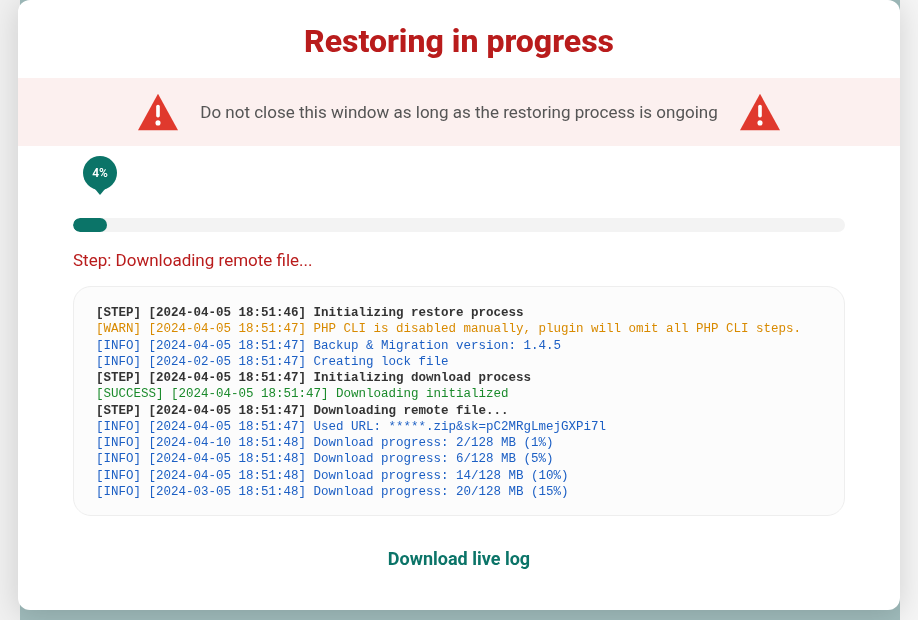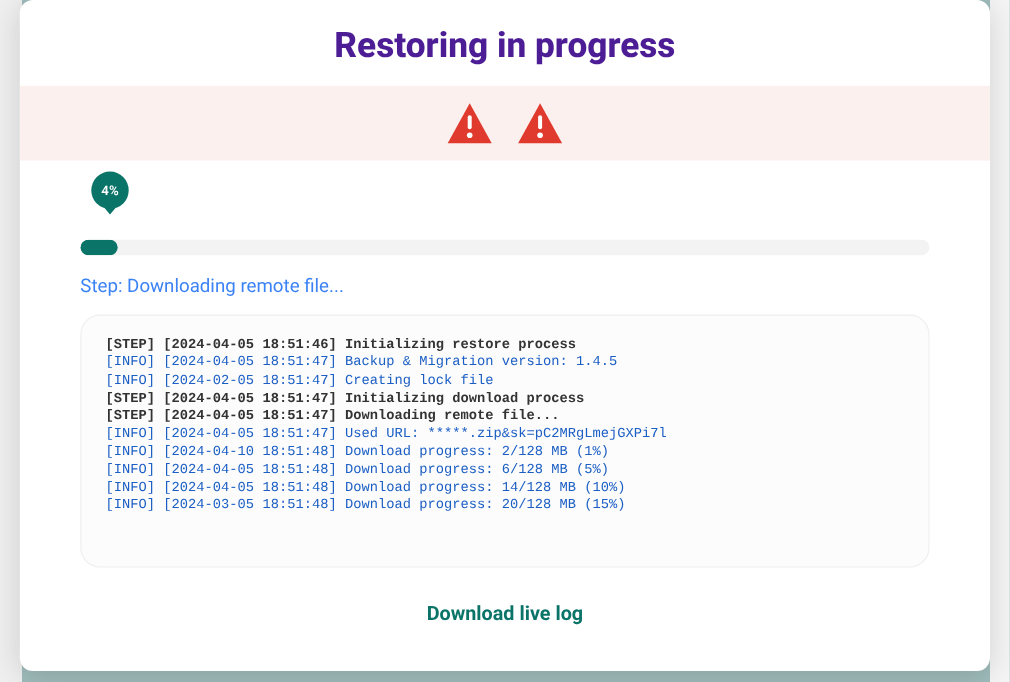--- a/index.html
+++ b/index.html
@@ -44,7 +44,7 @@
     text-align: center;
     font-size: 32px;
     font-weight: 800;
-    color: #4c1d95;
+    color: #b91c1c;
     padding: 22px 0 18px 0;
   }
   .warning-banner {

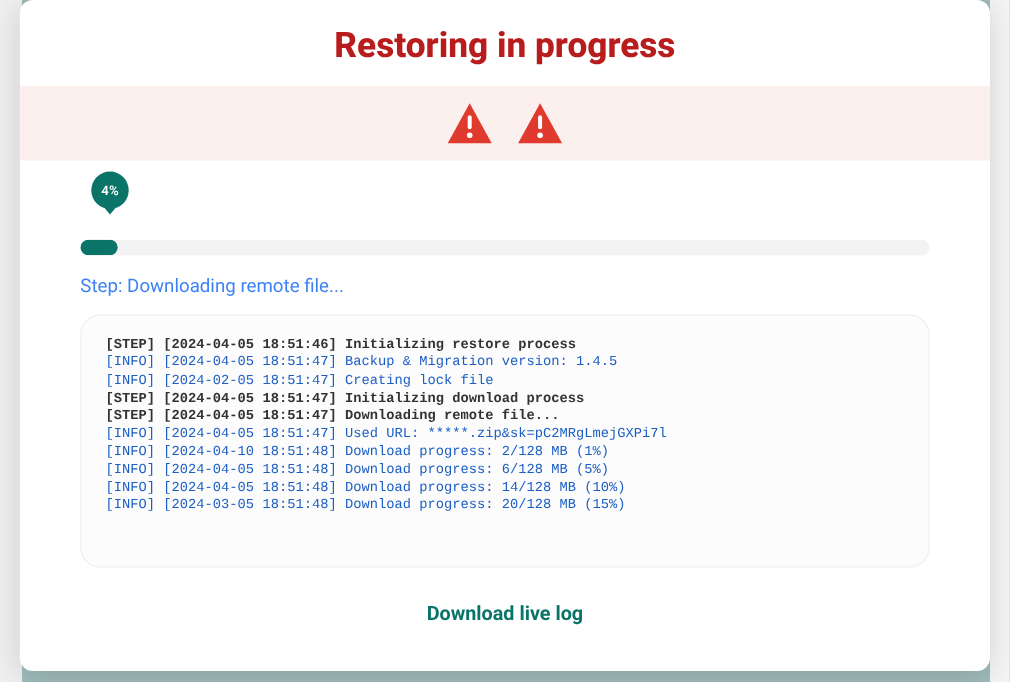--- a/index.html
+++ b/index.html
@@ -163,6 +163,7 @@
         <circle cx="12" cy="17" r="1.4" fill="#fff"></circle>
       </svg>
     </span>
+    <span class="msg">Do not close this window as long as the restoring process is ongoing</span>
     <span class="warn-icon">
       <svg width="44" height="40" viewBox="0 0 24 22">
         <path d="M12 1 L23 21 L1 21 Z" fill="#e0392d"></path>

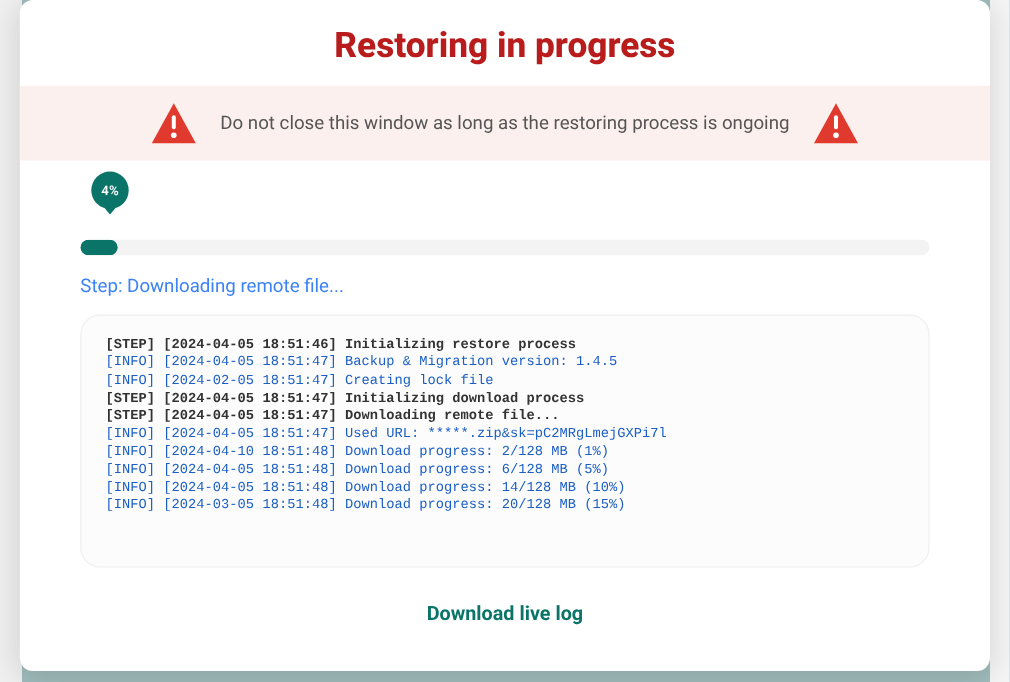--- a/index.html
+++ b/index.html
@@ -112,7 +112,7 @@
   .step-line {
     padding: 18px 55px 10px 55px;
     font-size: 17px;
-    color: #3b82f6;
+    color: #b91c1c;
   }
   .log-box {
     margin: 6px 55px 0 55px;

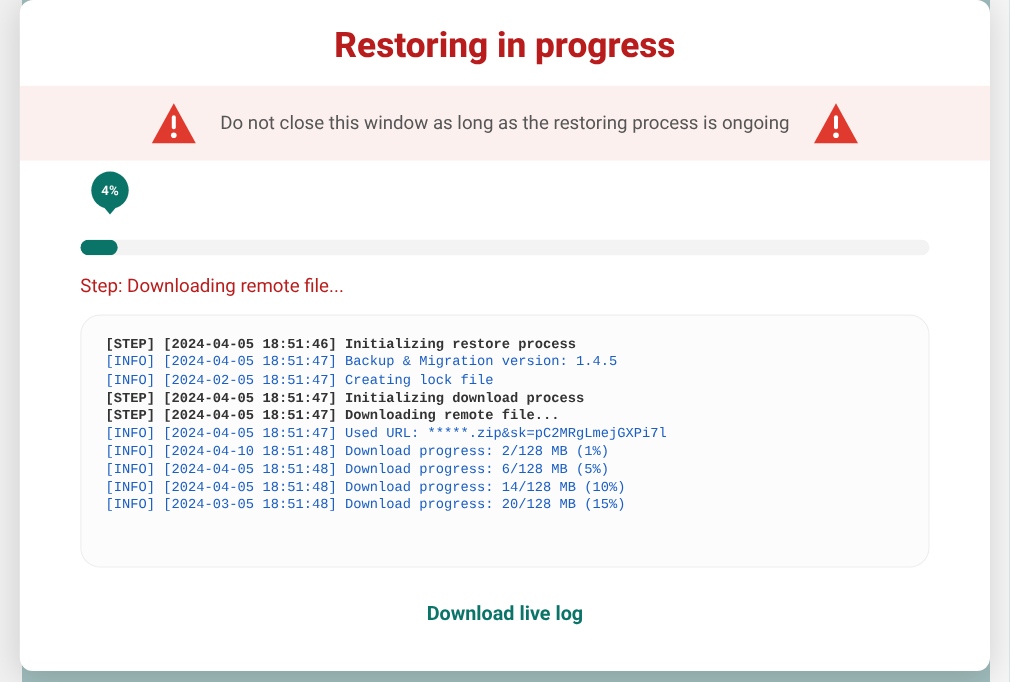--- a/index.html
+++ b/index.html
@@ -190,6 +190,7 @@
 
   <div class="log-box" id="log-box">
       <div class="log-line lv-STEP">[STEP] [2024-04-05 18:51:46] Initializing restore process</div>
+      <div class="log-line lv-WARN">[WARN] [2024-04-05 18:51:47] PHP CLI is disabled manually, plugin will omit all PHP CLI steps.</div>
       <div class="log-line lv-INFO">[INFO] [2024-04-05 18:51:47] Backup &amp; Migration version: 1.4.5</div>
       <div class="log-line lv-INFO">[INFO] [2024-02-05 18:51:47] Creating lock file</div>
       <div class="log-line lv-STEP">[STEP] [2024-04-05 18:51:47] Initializing download process</div>

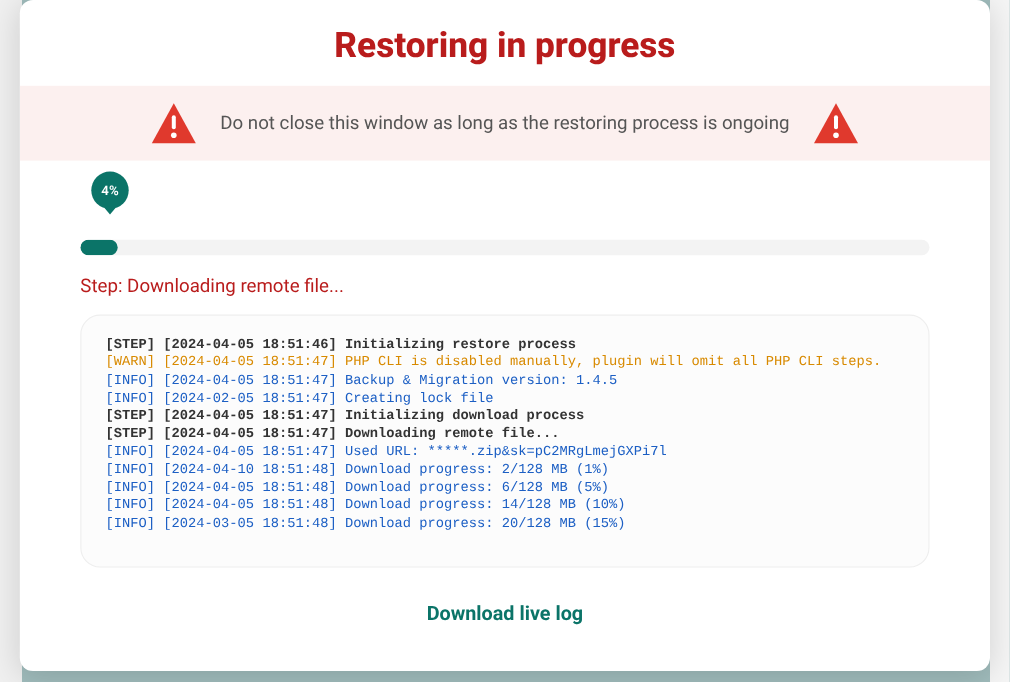--- a/index.html
+++ b/index.html
@@ -194,6 +194,7 @@
       <div class="log-line lv-INFO">[INFO] [2024-04-05 18:51:47] Backup &amp; Migration version: 1.4.5</div>
       <div class="log-line lv-INFO">[INFO] [2024-02-05 18:51:47] Creating lock file</div>
       <div class="log-line lv-STEP">[STEP] [2024-04-05 18:51:47] Initializing download process</div>
+      <div class="log-line lv-SUCCESS">[SUCCESS] [2024-04-05 18:51:47] Downloading initialized</div>
       <div class="log-line lv-STEP">[STEP] [2024-04-05 18:51:47] Downloading remote file...</div>
       <div class="log-line lv-INFO">[INFO] [2024-04-05 18:51:47] Used URL: *****.zip&amp;sk=pC2MRgLmejGXPi7l</div>
       <div class="log-line lv-INFO">[INFO] [2024-04-10 18:51:48] Download progress: 2/128 MB (1%)</div>

